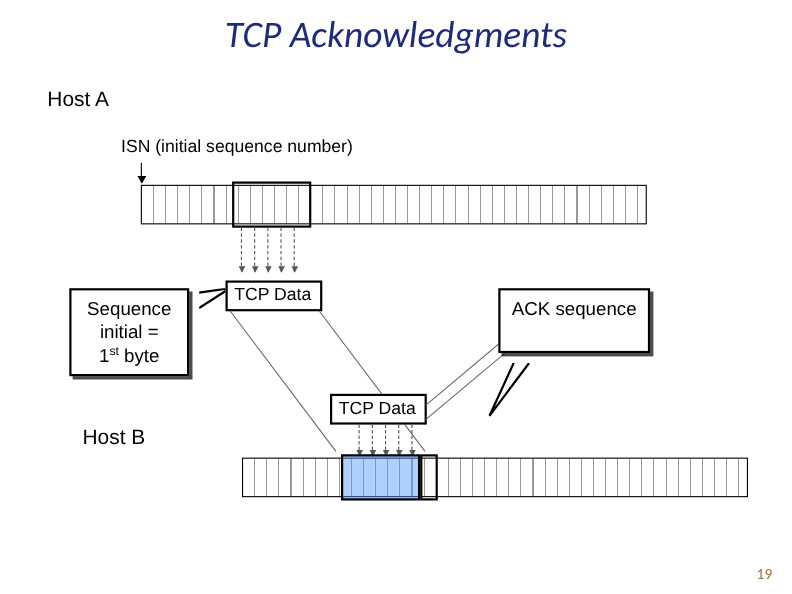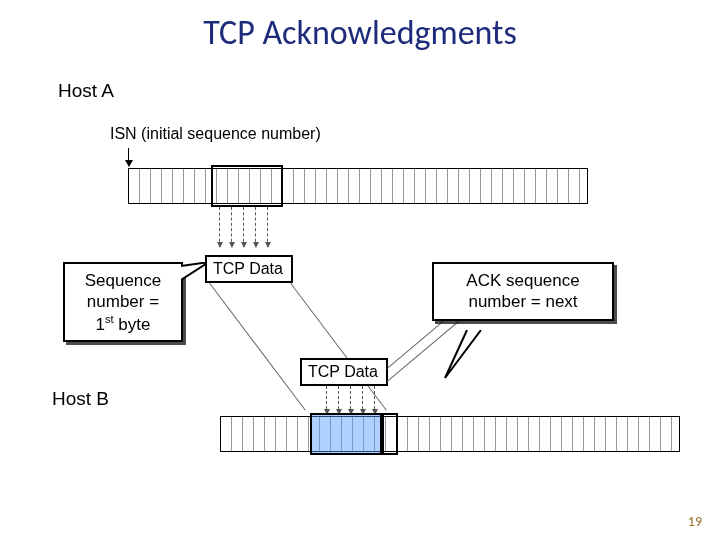--- a/index.html
+++ b/index.html
@@ -21,6 +21,7 @@
     font-family: Calibri, Arial, sans-serif;
     font-size: 34px;
     color: #1e2a7a;
+    font-style: italic;
   }
   .label {
     position: absolute;

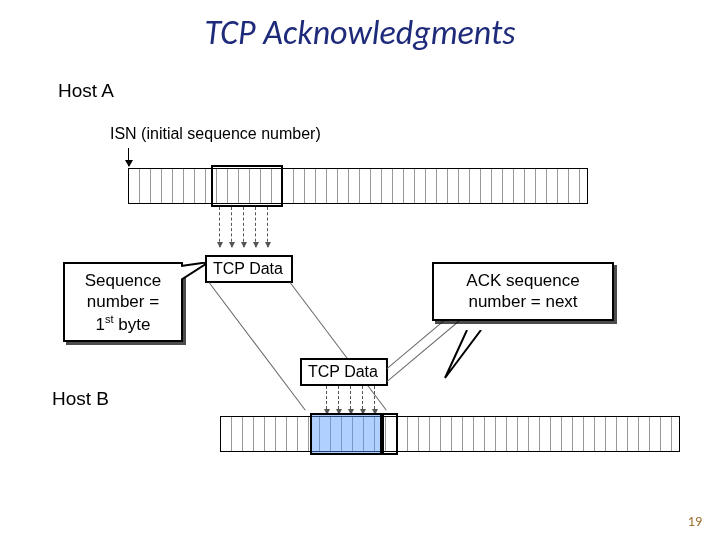--- a/index.html
+++ b/index.html
@@ -155,7 +155,7 @@
 
 <div class="title">TCP Acknowledgments</div>
 
-<div class="label" style="left:58px; top:80px">Host A</div>
+<div class="label" style="left:43px; top:80px">Host A</div>
 
 <div class="small-label" style="left:110px; top:125px">ISN (initial sequence number)</div>
 <div class="v-arrow" style="left:128px; top:148px; height:18px"></div>

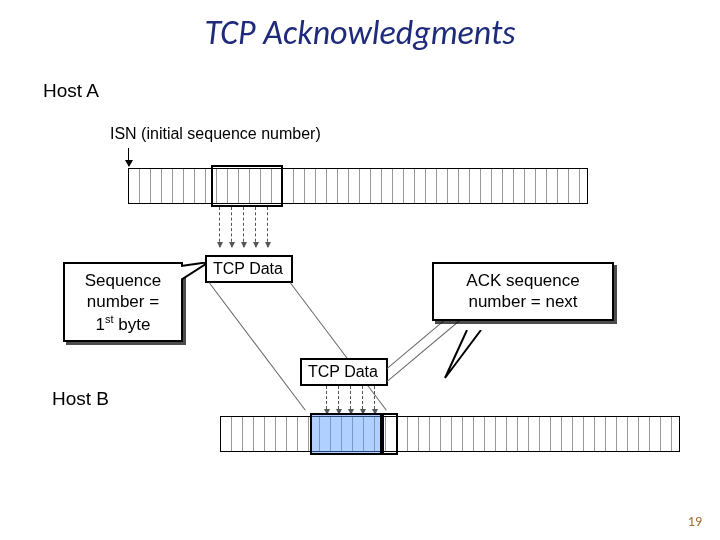--- a/index.html
+++ b/index.html
@@ -172,7 +172,7 @@
   <div class="da" style="left:56px; top:0; height:40px"></div>
 </div>
 
-<div class="callout" style="left:63px; top:262px; width:120px">
+<div class="callout" style="left:63px; top:262px; width:109px">
   <span>Sequence</span><br>
   <span>number =</span><br>
   <span>1</span><sup>st</sup><span> byte</span>

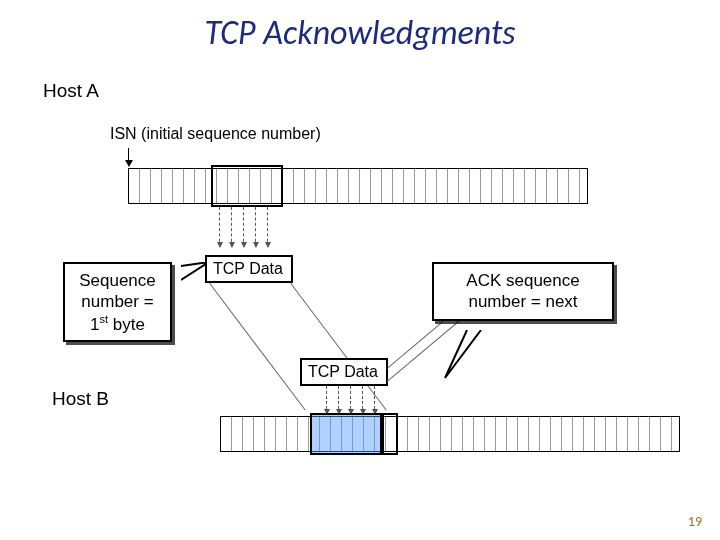--- a/index.html
+++ b/index.html
@@ -192,7 +192,7 @@
 <div class="diag" style="left:387px; top:368px; width:130px; transform:rotate(-40deg)"></div>
 <div class="diag" style="left:387px; top:381px; width:165px; transform:rotate(-40deg)"></div>
 
-<div class="callout" style="left:432px; top:262px; width:182px">
+<div class="callout" style="left:453px; top:262px; width:138px">
   <span>ACK sequence</span><br>
   <span>number = next</span><br>
 </div>

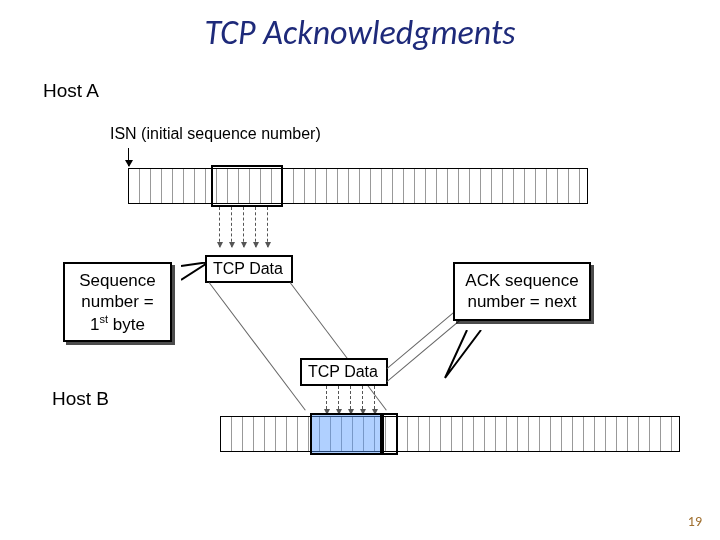--- a/index.html
+++ b/index.html
@@ -174,7 +174,7 @@
 
 <div class="callout" style="left:63px; top:262px; width:109px">
   <span>Sequence</span><br>
-  <span>number =</span><br>
+  <span>initial =</span><br>
   <span>1</span><sup>st</sup><span> byte</span>
 </div>
 

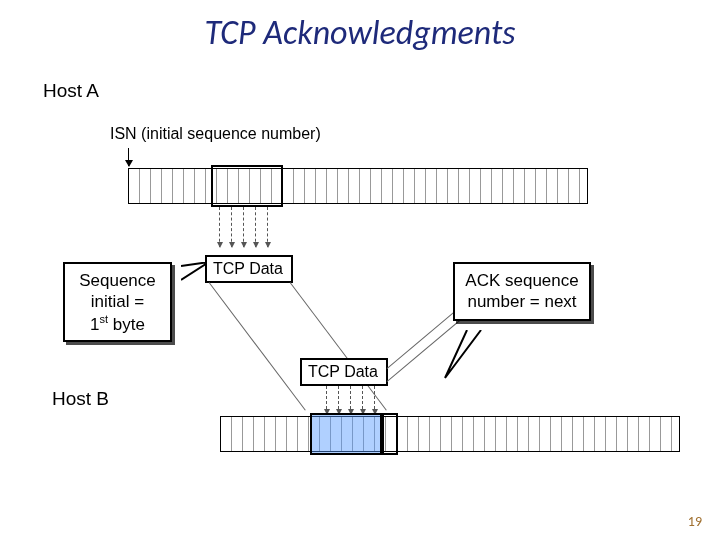--- a/index.html
+++ b/index.html
@@ -194,7 +194,7 @@
 
 <div class="callout" style="left:453px; top:262px; width:138px">
   <span>ACK sequence</span><br>
-  <span>number = next</span><br>
+  <br>
 </div>
 
 <svg style="position:absolute; left:443px; top:330px; width:40px; height:50px">

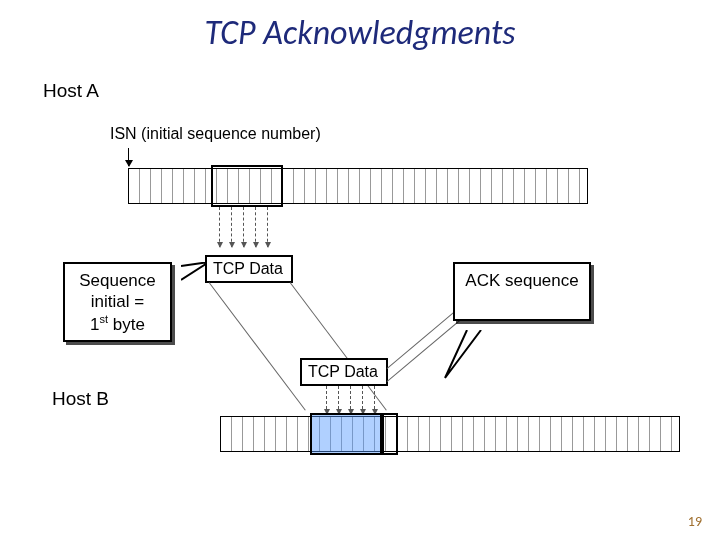--- a/index.html
+++ b/index.html
@@ -201,7 +201,7 @@
   <polyline points="24,0 2,48 38,0" fill="#fff" stroke="#000" stroke-width="2"></polyline>
 </svg>
 
-<div class="label" style="left:52px; top:388px">Host B</div>
+<div class="label" style="left:75px; top:388px">Host B</div>
 
 <div class="rise-arrows" style="left:320px; top:386px;">
   <div class="ra" style="left:6px;  top:0; height:28px"></div>

